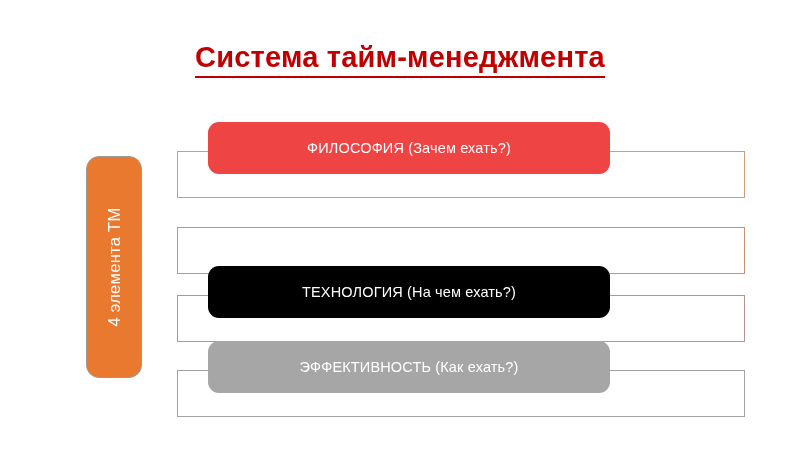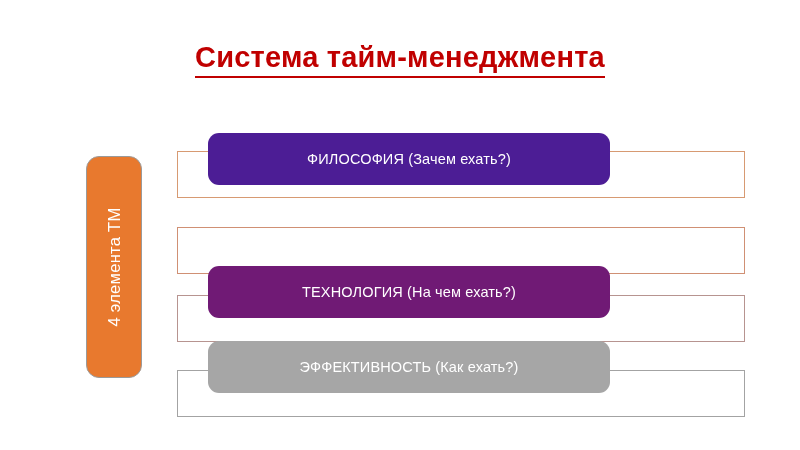--- a/index.html
+++ b/index.html
@@ -120,7 +120,7 @@
 
   <div class="row" id="row-0">
     <div class="frame" style="border-color: rgb(215, 154, 114);"></div>
-    <div class="pill" style="background: #4c1d95; margin-top: 11px;">
+    <div class="pill" style="background: #ef4444;">
       <span class="pill-label" style="color: rgb(255, 255, 255);">ФИЛОСОФИЯ (Зачем ехать?)</span>
     </div>
   </div>

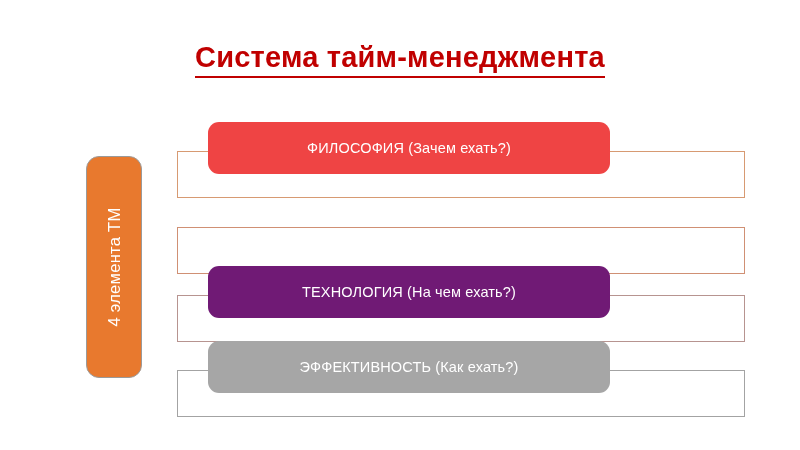--- a/index.html
+++ b/index.html
@@ -131,7 +131,7 @@
 
   <div class="row" id="row-2">
     <div class="frame" style="border-color: rgb(183, 148, 144);"></div>
-    <div class="pill" style="background: #701a75;">
+    <div class="pill" style="background: #000000;">
       <span class="pill-label" style="color: rgb(255, 255, 255);">ТЕХНОЛОГИЯ (На чем ехать?)</span>
     </div>
   </div>

